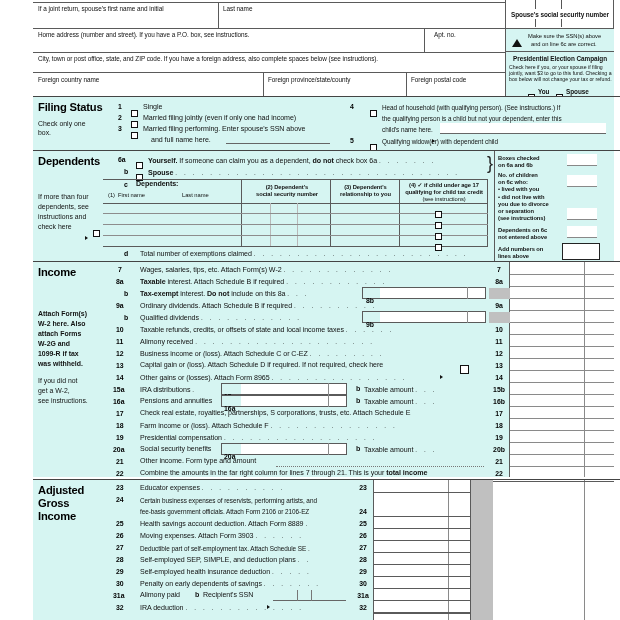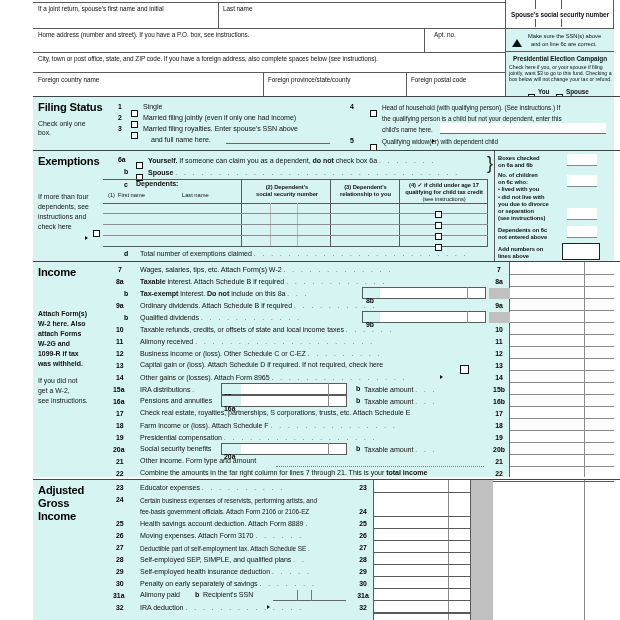--- a/index.html
+++ b/index.html
@@ -135,7 +135,7 @@
 
   <div class="abs num" style="left:118px;top:125px;">3</div>
   <div class="abs" style="left:131px;top:125px;"><span class="cb-lg"></span></div>
-  <div class="abs txt7" style="left:143px;top:126px;">Married filing royalties. Enter spouse's SSN above</div>
+  <div class="abs txt7" style="left:143px;top:126px;">Married filing performing. Enter spouse's SSN above</div>
   <div class="abs txt7" style="left:151px;top:137px;">and full name here.</div>
   <div class="abs" style="left:219px;top:140px;"><span class="tri"></span></div>
   <div class="abs rule" style="left:226px;top:132px;width:104px;height:12px;"></div>

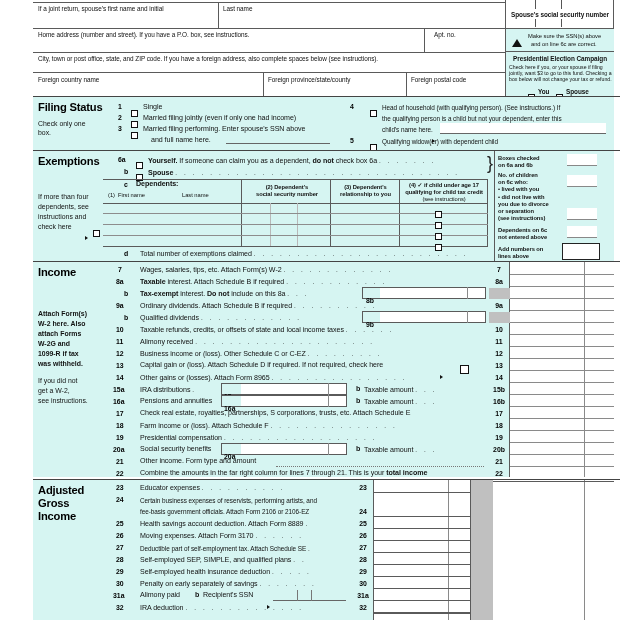--- a/index.html
+++ b/index.html
@@ -155,7 +155,7 @@
   <div class="hsep" style="top:150px;"></div>
   <div class="abs cyan" style="left:33px;top:151px;width:581px;height:110px;"></div>
 
-  <div class="abs sect" style="left:38px;top:155px;">Exemptions</div>
+  <div class="abs sect" style="left:38px;top:155px;">Dependents</div>
 
   <div class="abs num" style="left:118px;top:156px;">6a</div>
   <div class="abs" style="left:136px;top:155px;"><span class="cb-lg"></span></div>

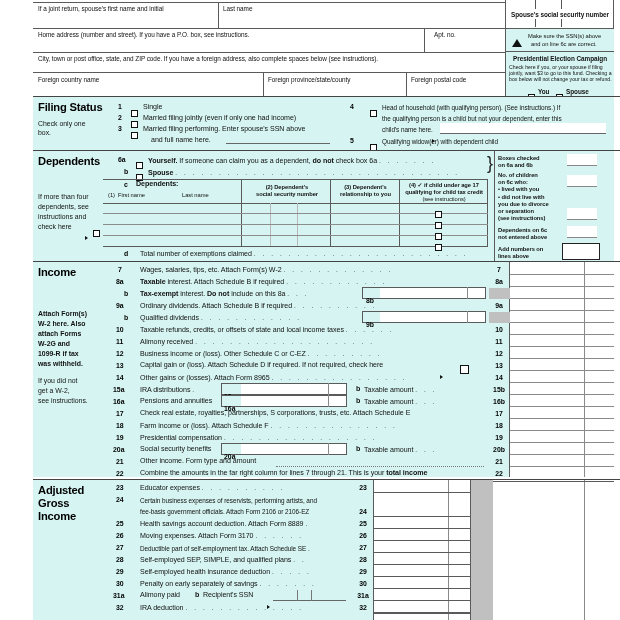--- a/index.html
+++ b/index.html
@@ -346,7 +346,7 @@
 
   <div class="abs num" style="left:116px;top:350px;">12</div>
   <div class="abs txt7" style="left:140px;top:350px;white-space:nowrap;">
-    <span>Business income or (loss). Other Schedule C or C-EZ</span>
+    <span>Business income or (loss). Attach Schedule C or C-EZ</span>
     <span class="dots">. . . . . . . . .</span>
   </div>
   <div class="abs num ctr" style="left:488px;top:350px;width:22px;">12</div>

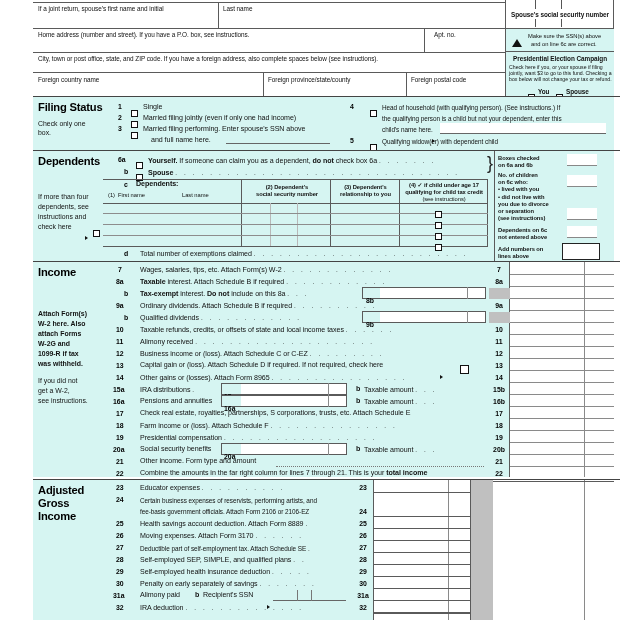--- a/index.html
+++ b/index.html
@@ -490,7 +490,7 @@
 
   <div class="abs num" style="left:116px;top:532px;">26</div>
   <div class="abs txt7" style="left:140px;top:532px;white-space:nowrap;">
-    <span>Moving expenses. Attach Form 3170</span>
+    <span>Moving expenses. Attach Form 3903</span>
     <span class="dots">. . . . . .</span>
   </div>
   <div class="abs num ctr" style="left:352px;top:532px;width:22px;">26</div>

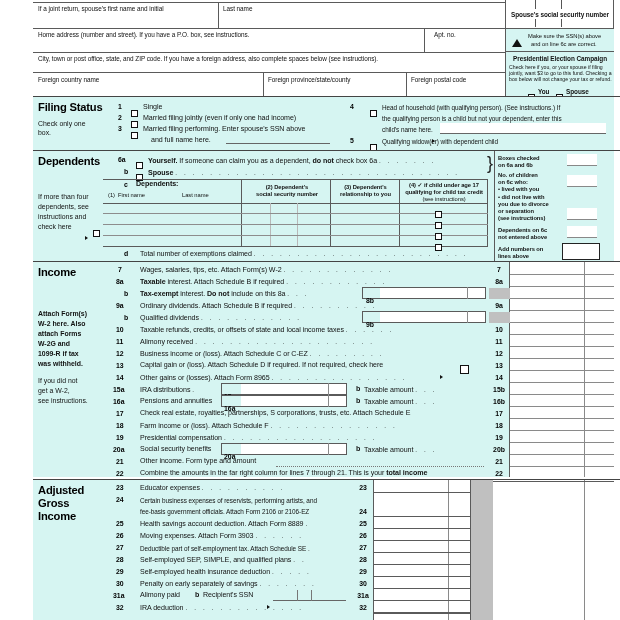--- a/index.html
+++ b/index.html
@@ -506,7 +506,7 @@
 
   <div class="abs num" style="left:116px;top:556px;">28</div>
   <div class="abs txt7" style="left:140px;top:556px;white-space:nowrap;">
-    <span>Self-employed SEP, SIMPLE, and qualified plans</span>
+    <span>Self-employed SEP, SIMPLE, and deduction plans</span>
     <span class="dots">. .</span>
   </div>
   <div class="abs num ctr" style="left:352px;top:556px;width:22px;">28</div>

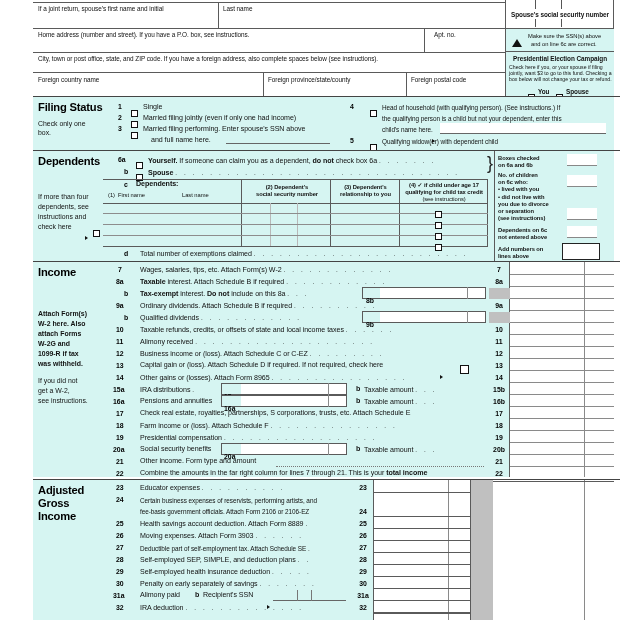--- a/index.html
+++ b/index.html
@@ -522,7 +522,7 @@
 
   <div class="abs num" style="left:116px;top:580px;">30</div>
   <div class="abs txt7" style="left:140px;top:580px;white-space:nowrap;">
-    <span>Penalty on early separately of savings</span>
+    <span>Penalty on early dependents of savings</span>
     <span class="dots">. . . . . . .</span>
   </div>
   <div class="abs num ctr" style="left:352px;top:580px;width:22px;">30</div>

